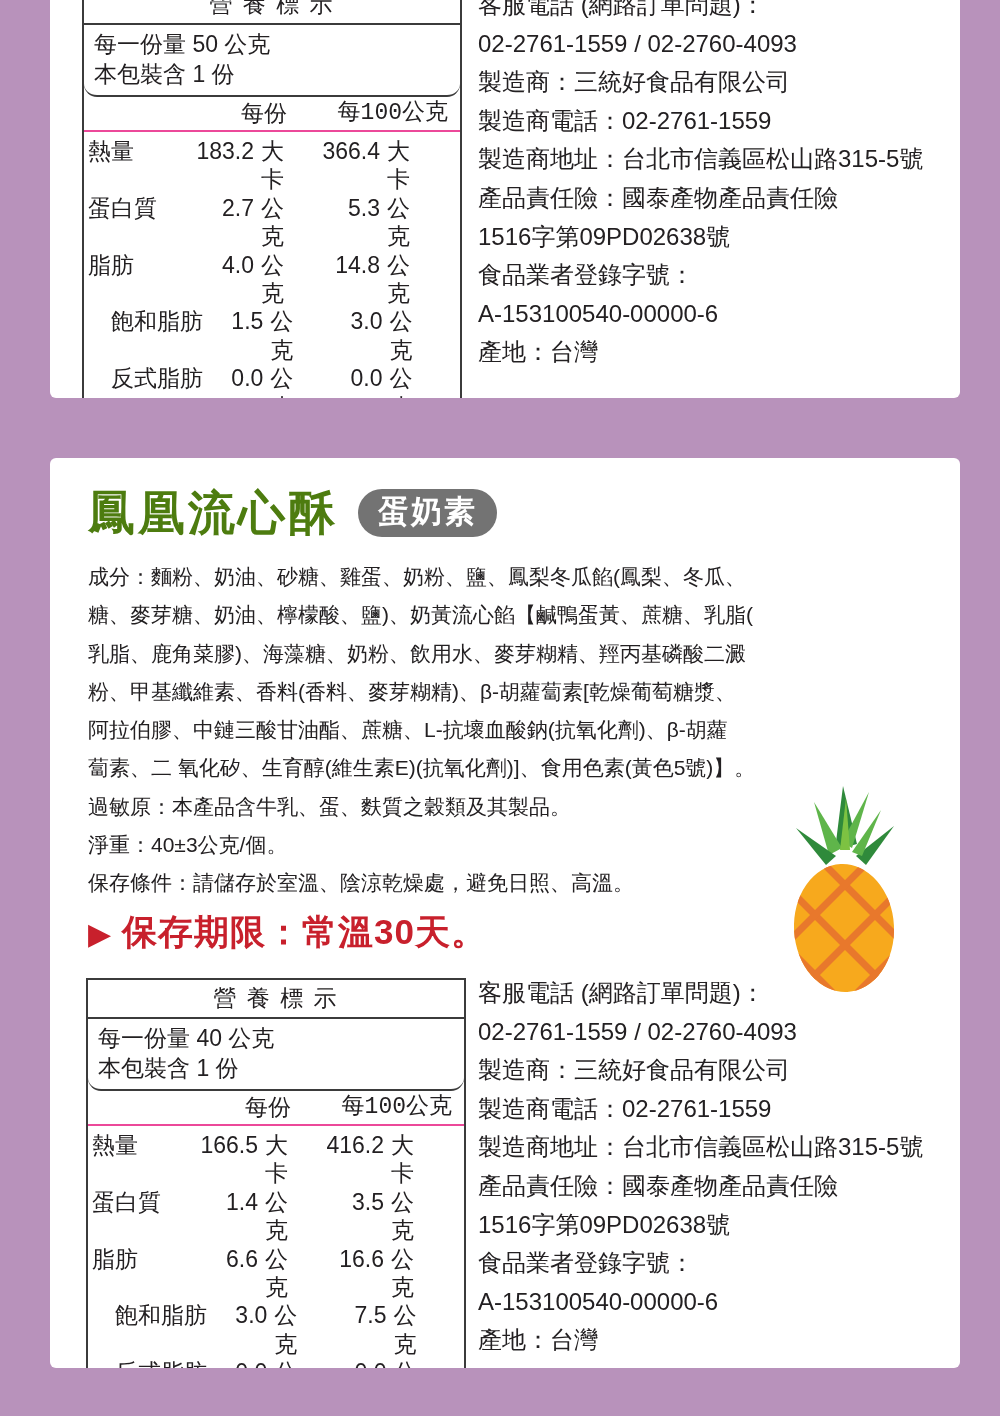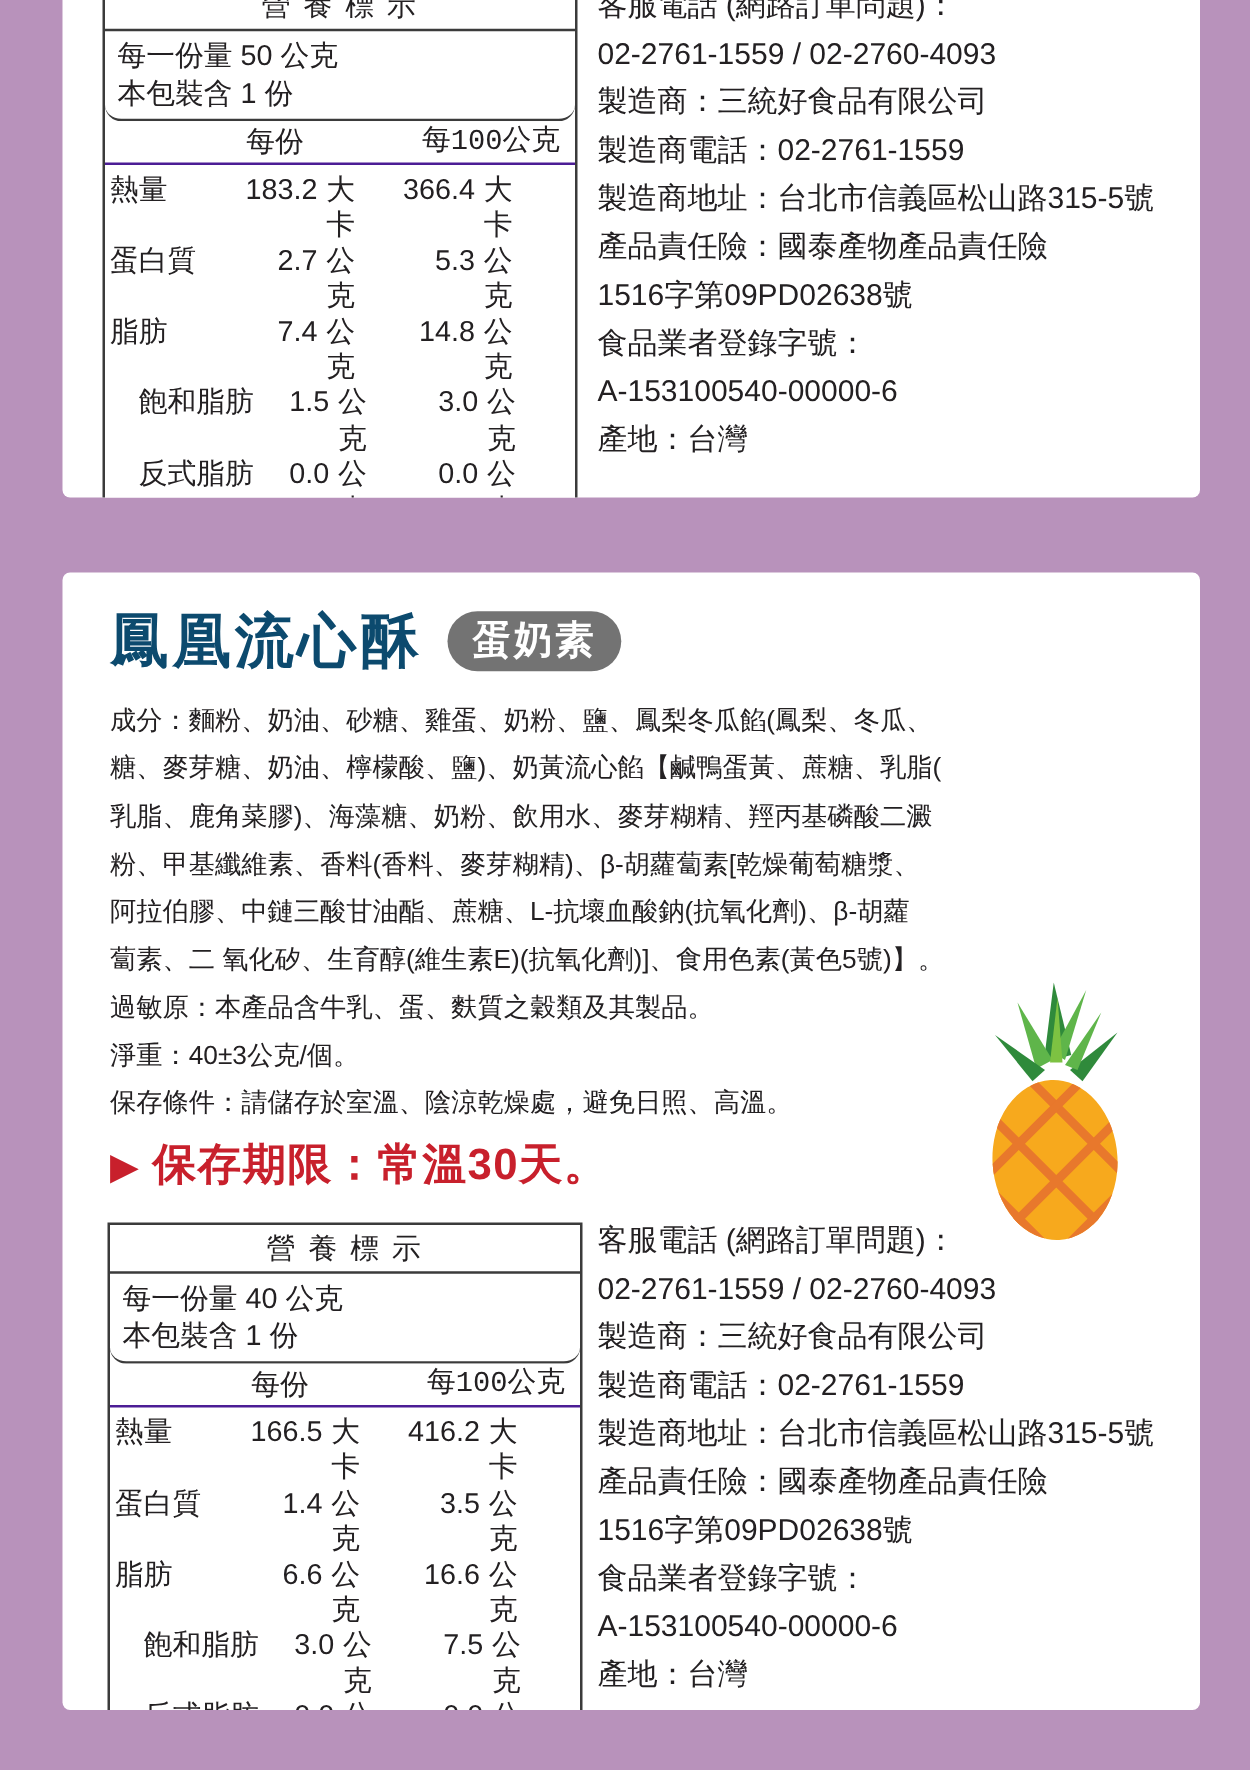--- a/index.html
+++ b/index.html
@@ -33,7 +33,7 @@
   .nt-serving { padding:4px 10px 6px; line-height:30px; border-bottom:2px solid #3b3b3b;border-radius:13px; }
   .nt-colhead {
     display:flex; align-items:flex-start; line-height:33px;
-    padding:0 12px 0 4px; border-bottom:2px solid #4c1d95;gap:44px;
+    padding:0 12px 0 4px; border-bottom:2px solid #ec4899;
   }
   .nt-colhead .sp { flex:1; }
   .nt-colhead .c1 { width:116px; text-align:center; }

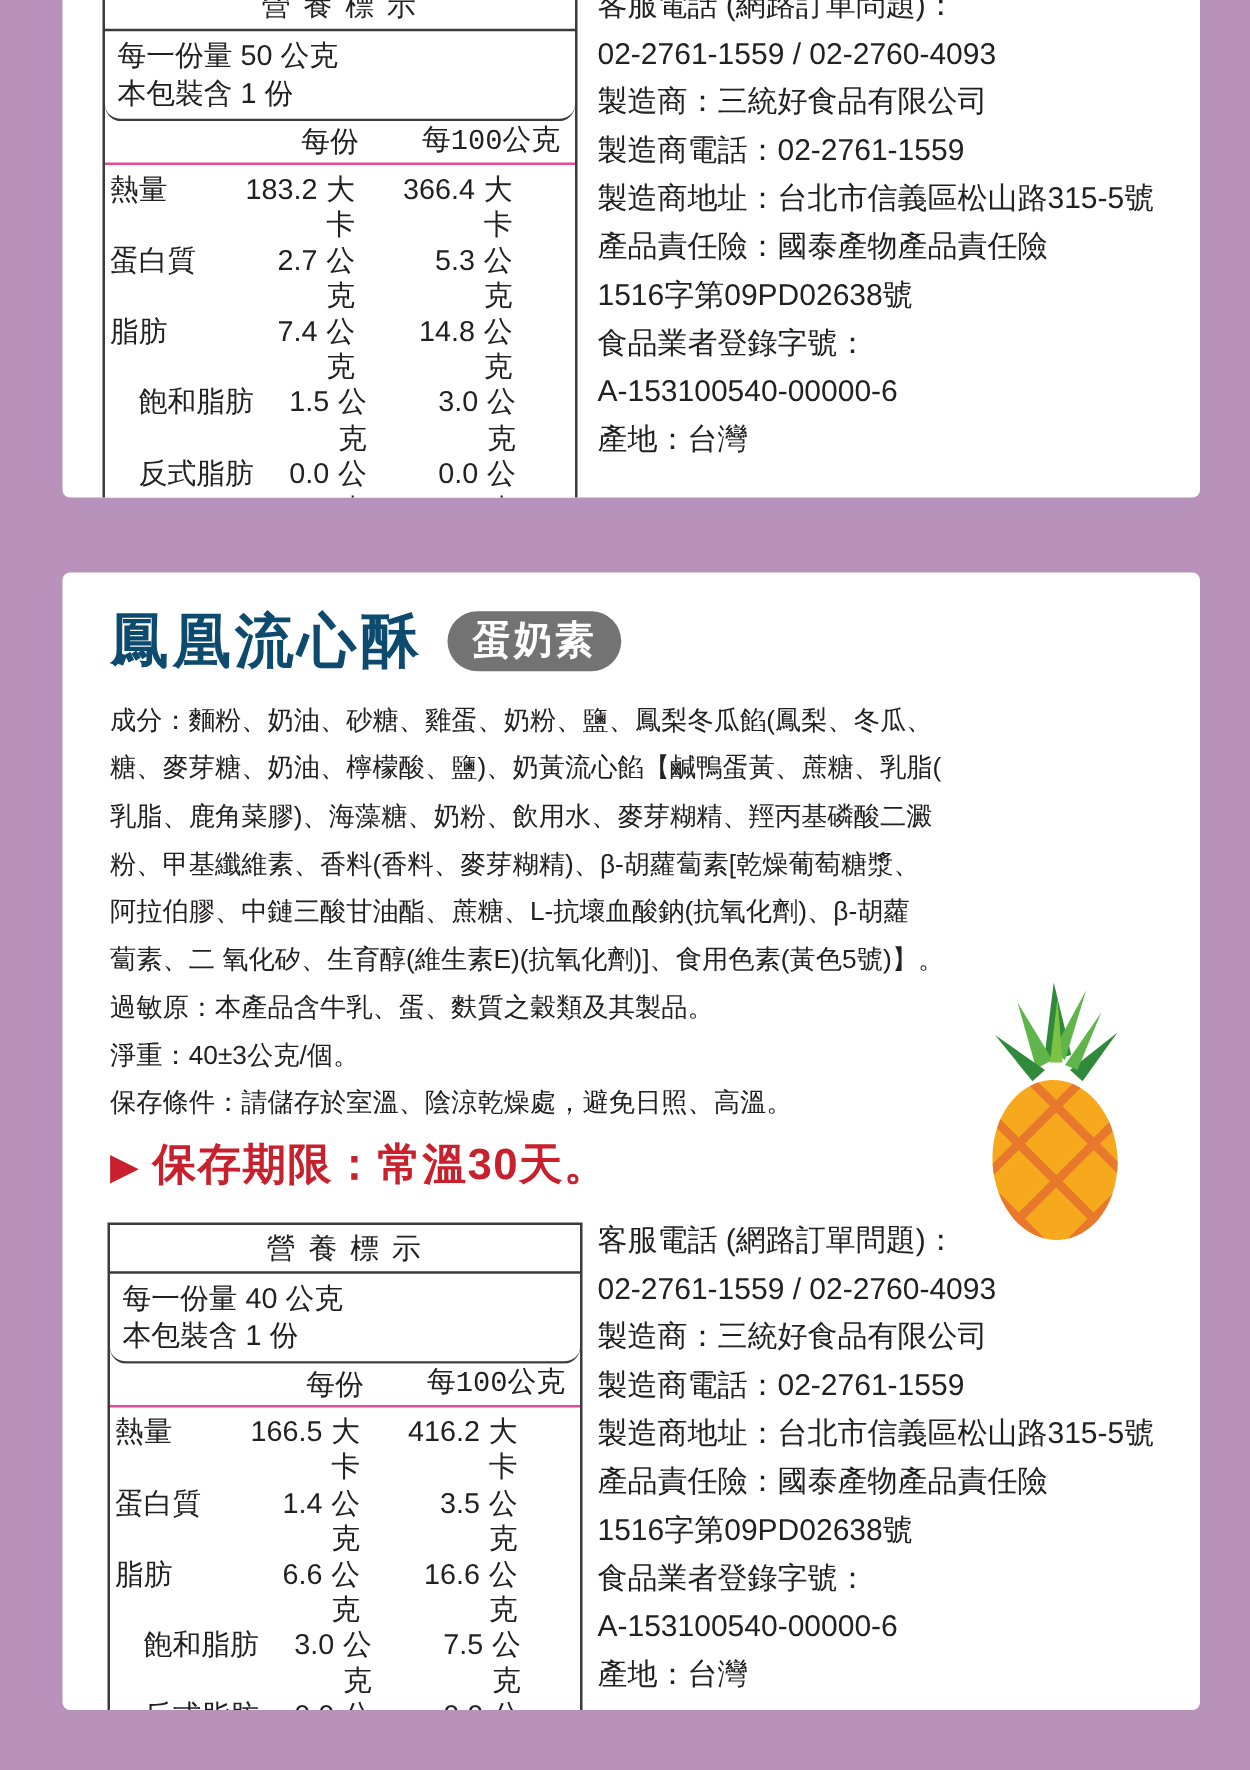--- a/index.html
+++ b/index.html
@@ -113,7 +113,7 @@
 
         <div class="nt-row">
           <span class="nt-label">脂肪</span>
-          <span class="nt-v1">7.4</span>
+          <span class="nt-v1">4.0</span>
           <span class="nt-u1">公克</span>
           <span class="nt-v2">14.8</span>
           <span class="nt-u2">公克</span>

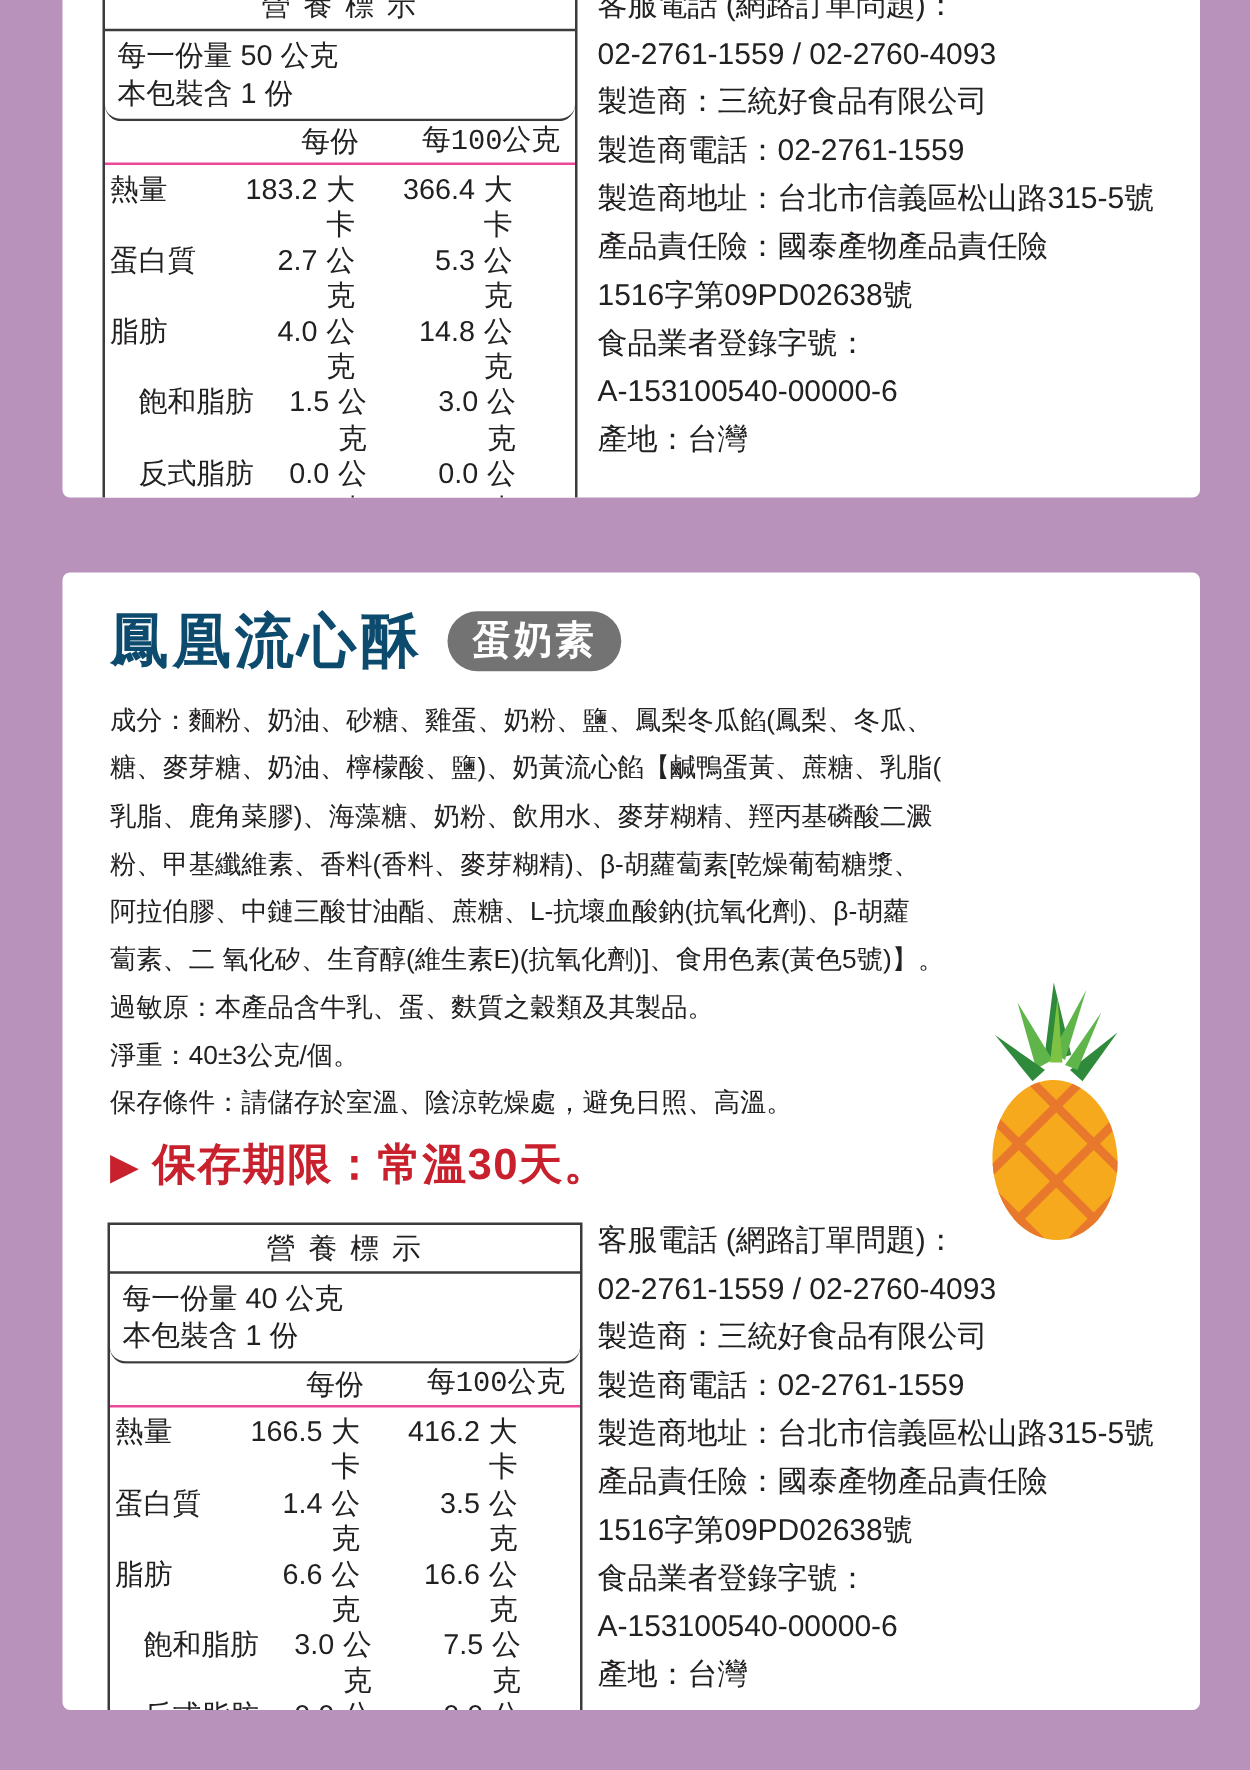--- a/index.html
+++ b/index.html
@@ -58,7 +58,7 @@
   }
   .product-title {
     font-size:47px; font-weight:900; letter-spacing:3px;
-    color:#0c4a6e; line-height:56px;
+    color:#4d7c0f; line-height:56px;
   }
   .veg-badge {
     margin-left:20px; background:#737373; color:#ffffff;

